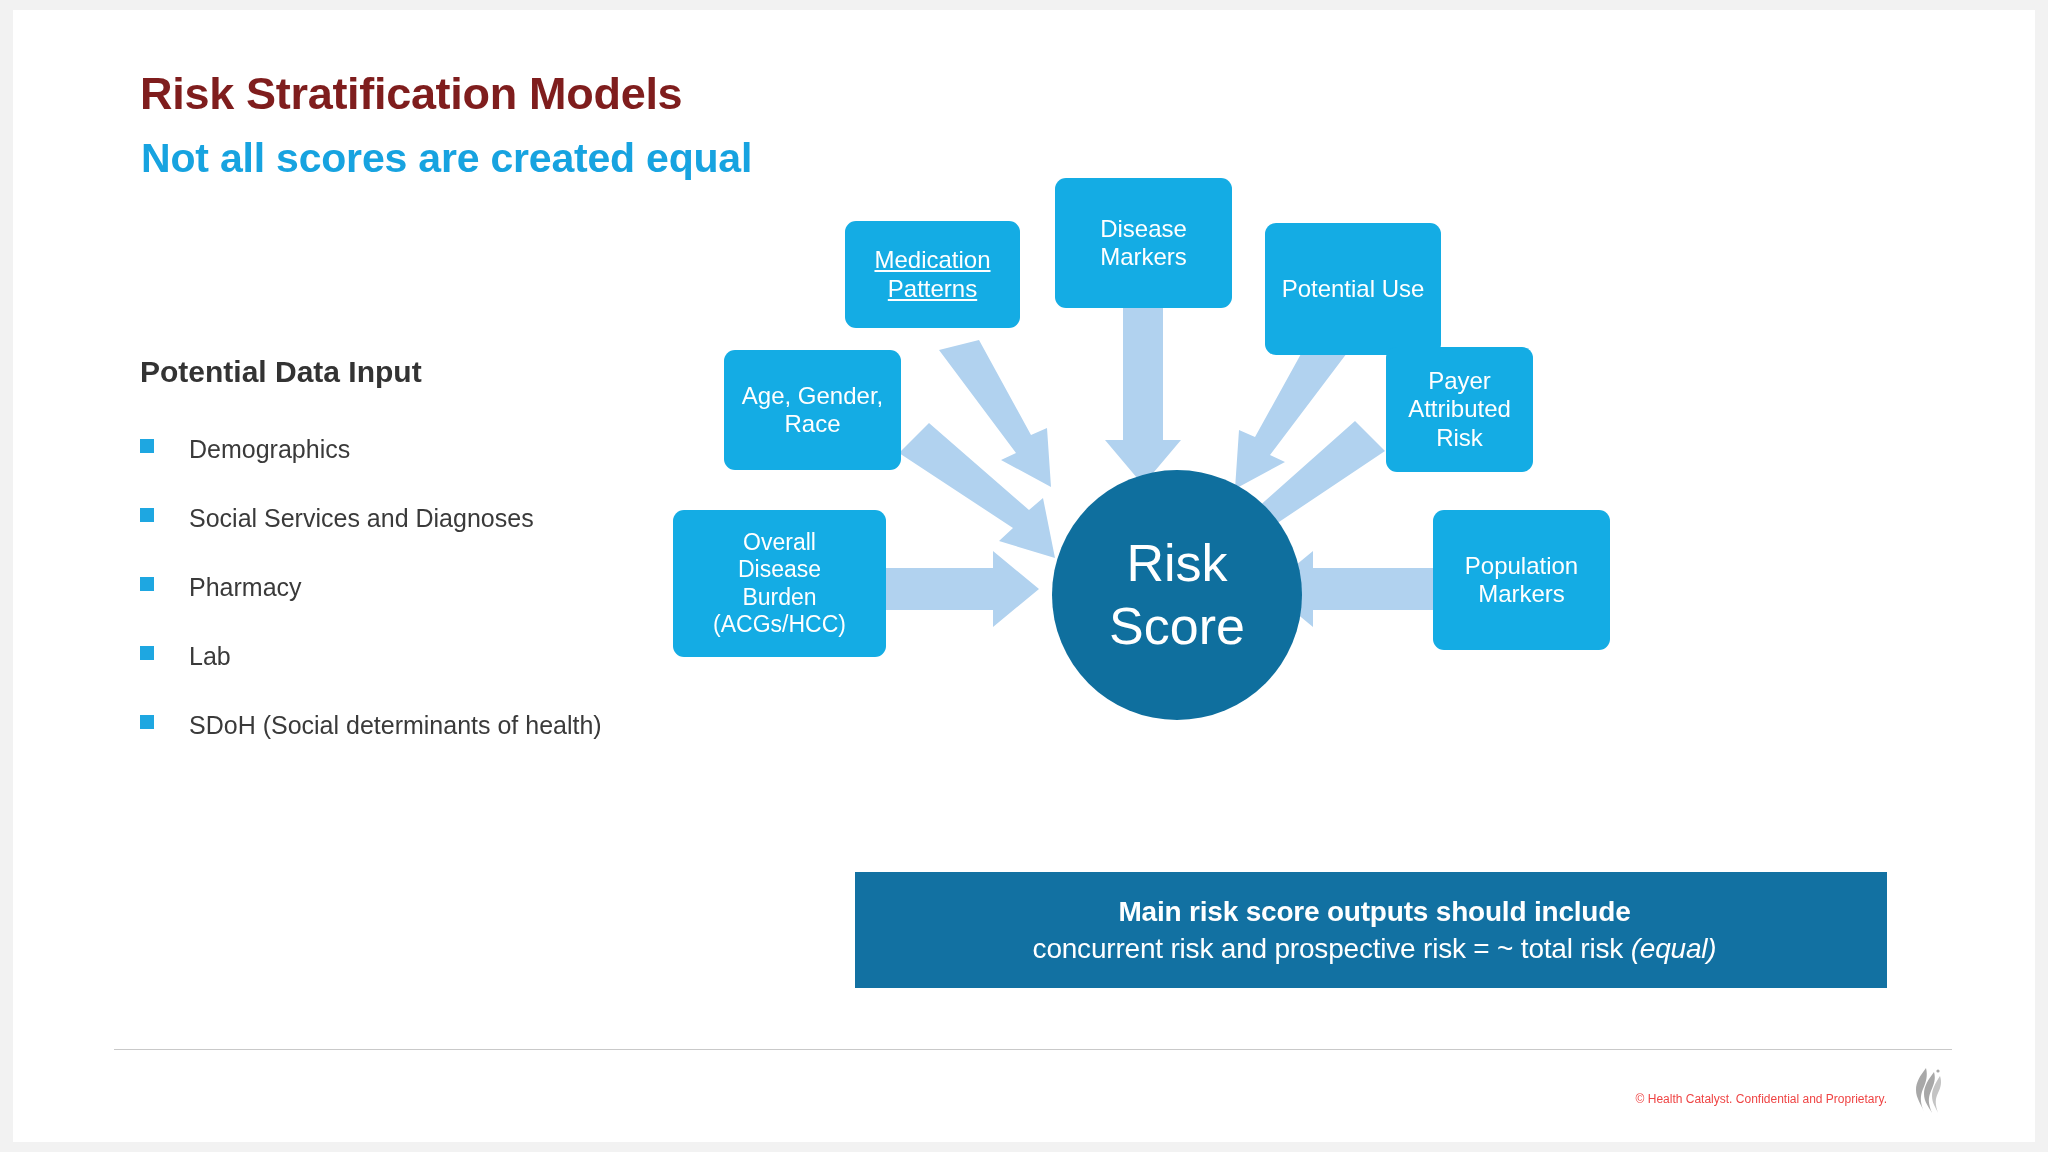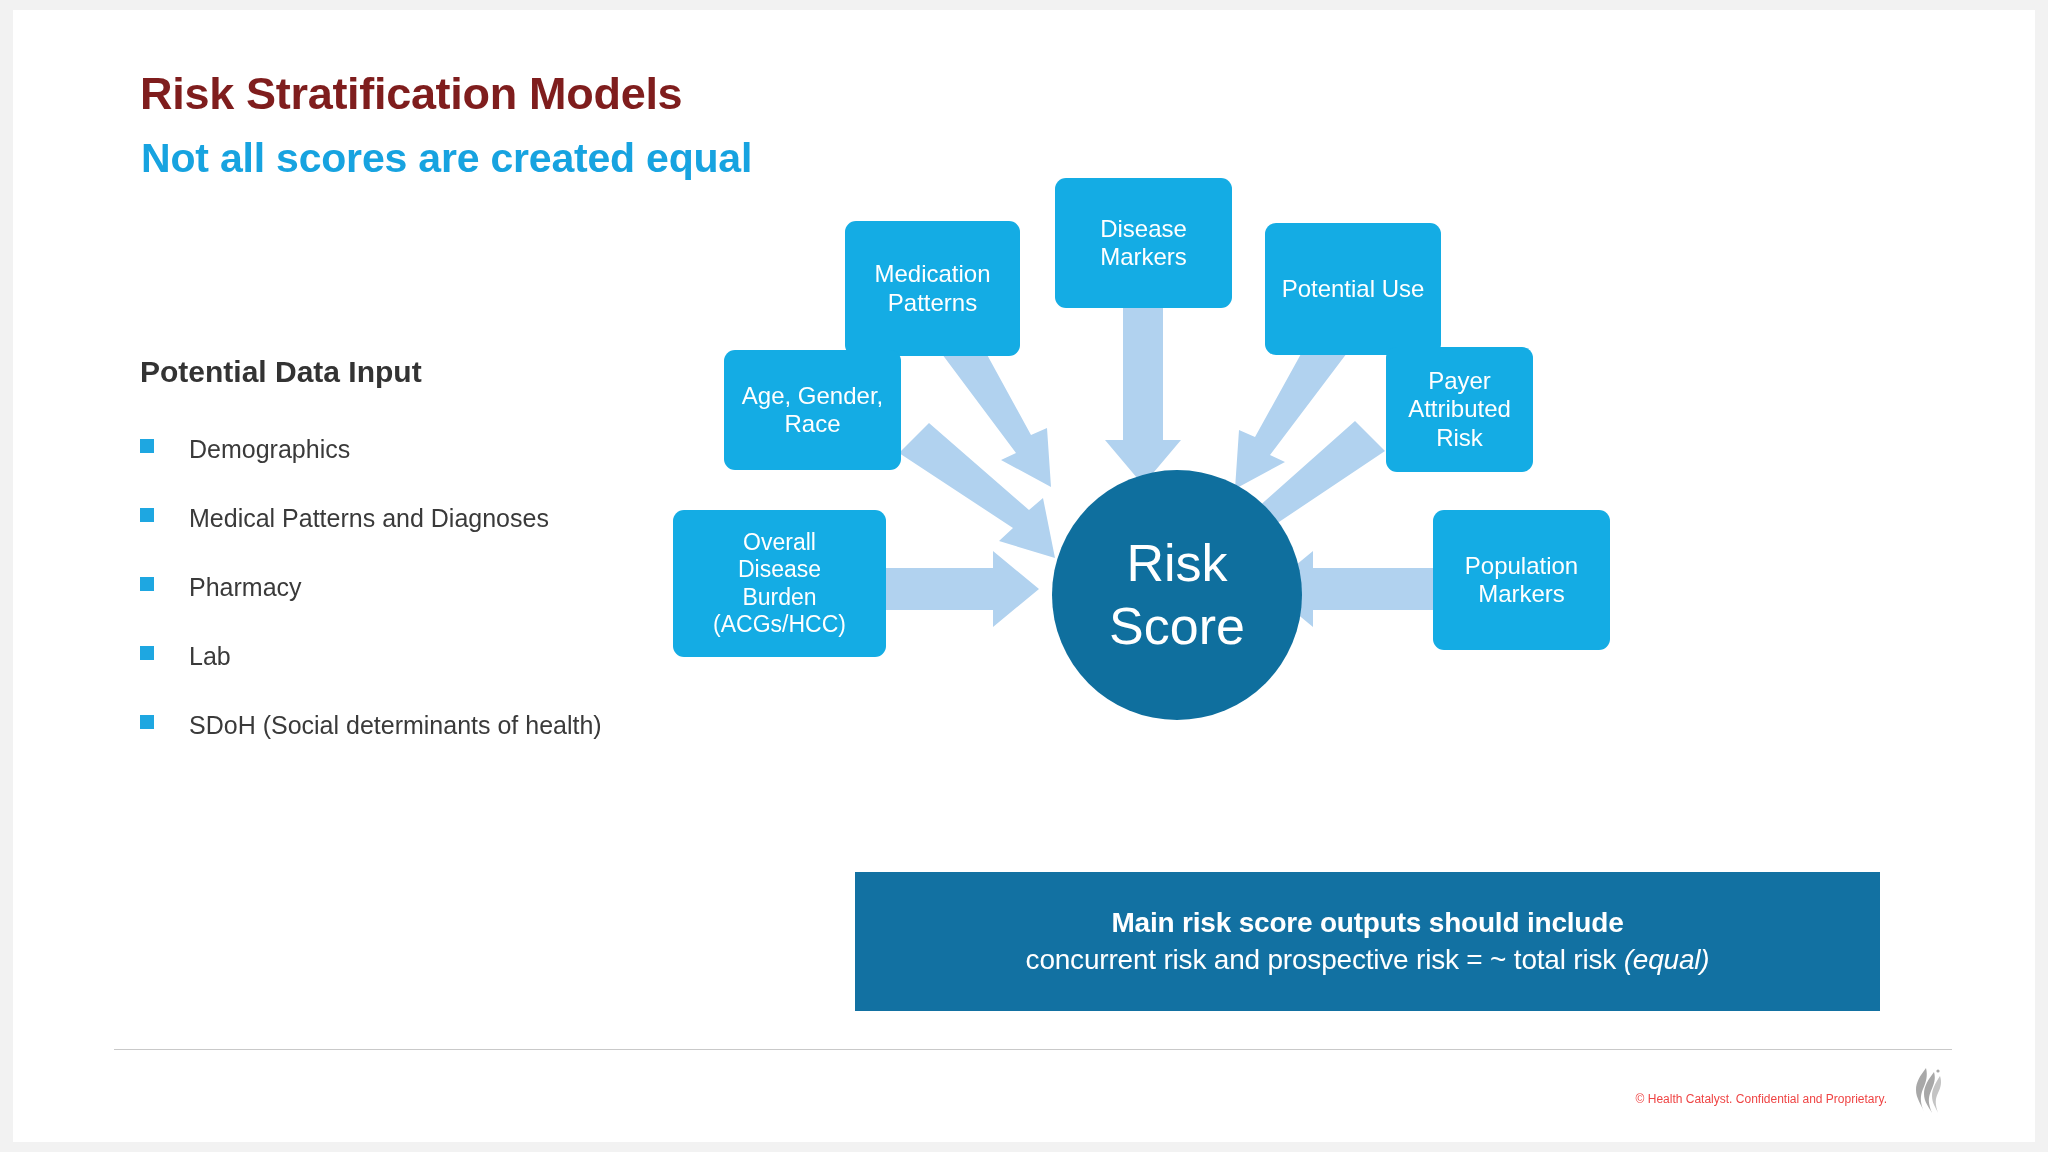--- a/index.html
+++ b/index.html
@@ -76,7 +76,7 @@
     line-height: 1.18;
     z-index: 3;
   }
-  #node-medication { left: 12px;  top: 56px;  width: 175px; height: 135px; }
+  #node-medication { left: 12px;  top: 56px;  width: 175px; height: 107px; text-decoration: underline; }
   #node-disease    { left: 222px; top: 13px;  width: 177px; height: 130px; }
   #node-resource   { left: 432px; top: 58px;  width: 176px; height: 132px; }
   #node-age        { left: -109px; top: 185px; width: 177px; height: 120px; }

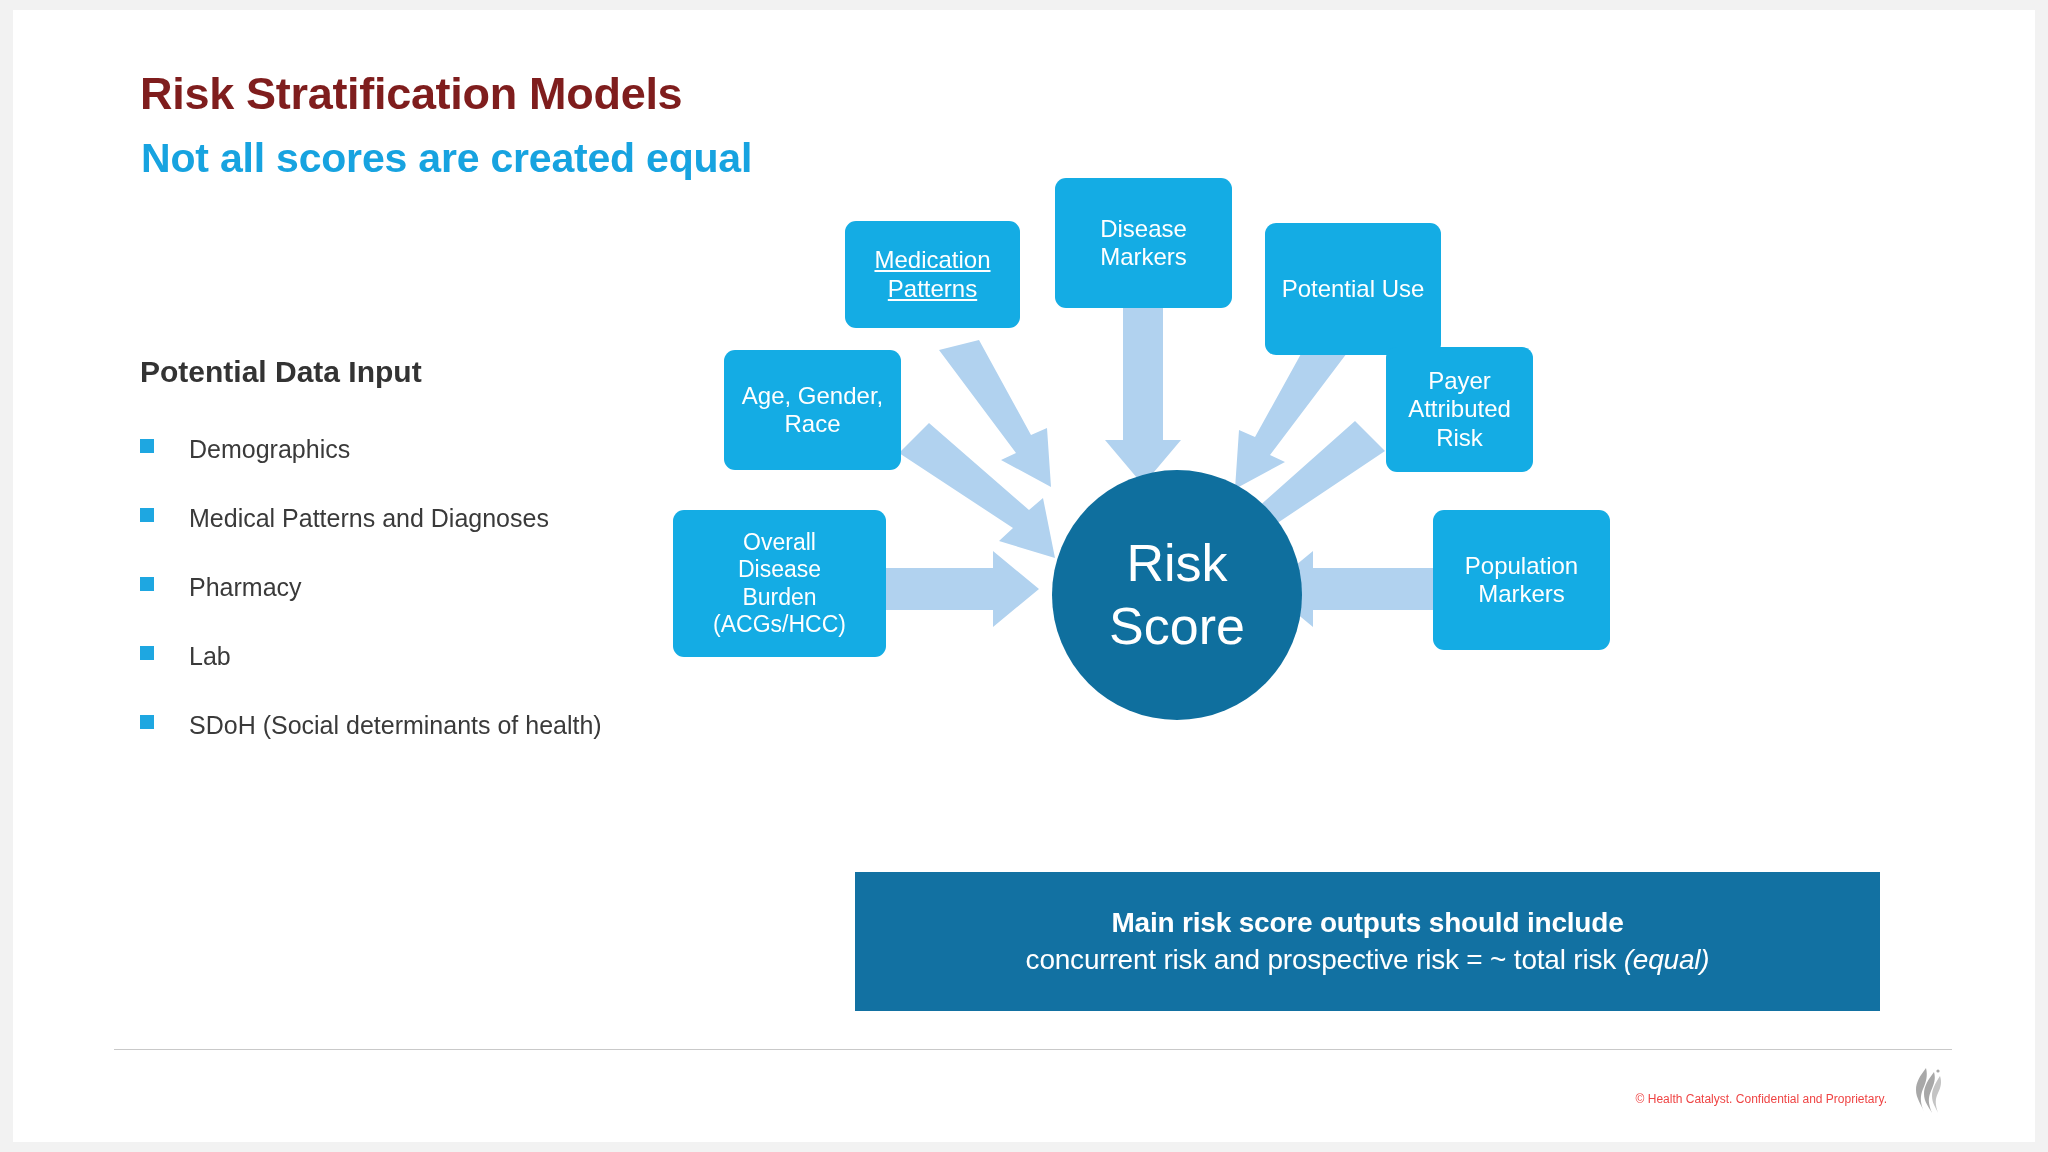--- a/index.html
+++ b/index.html
@@ -145,7 +145,7 @@
     </div>
     <div class="bullet-row">
       <span class="bullet-marker"></span>
-      <span class="bullet-text">Medical Patterns and Diagnoses</span>
+      <span class="bullet-text">Social Services and Diagnoses</span>
     </div>
     <div class="bullet-row">
       <span class="bullet-marker"></span>

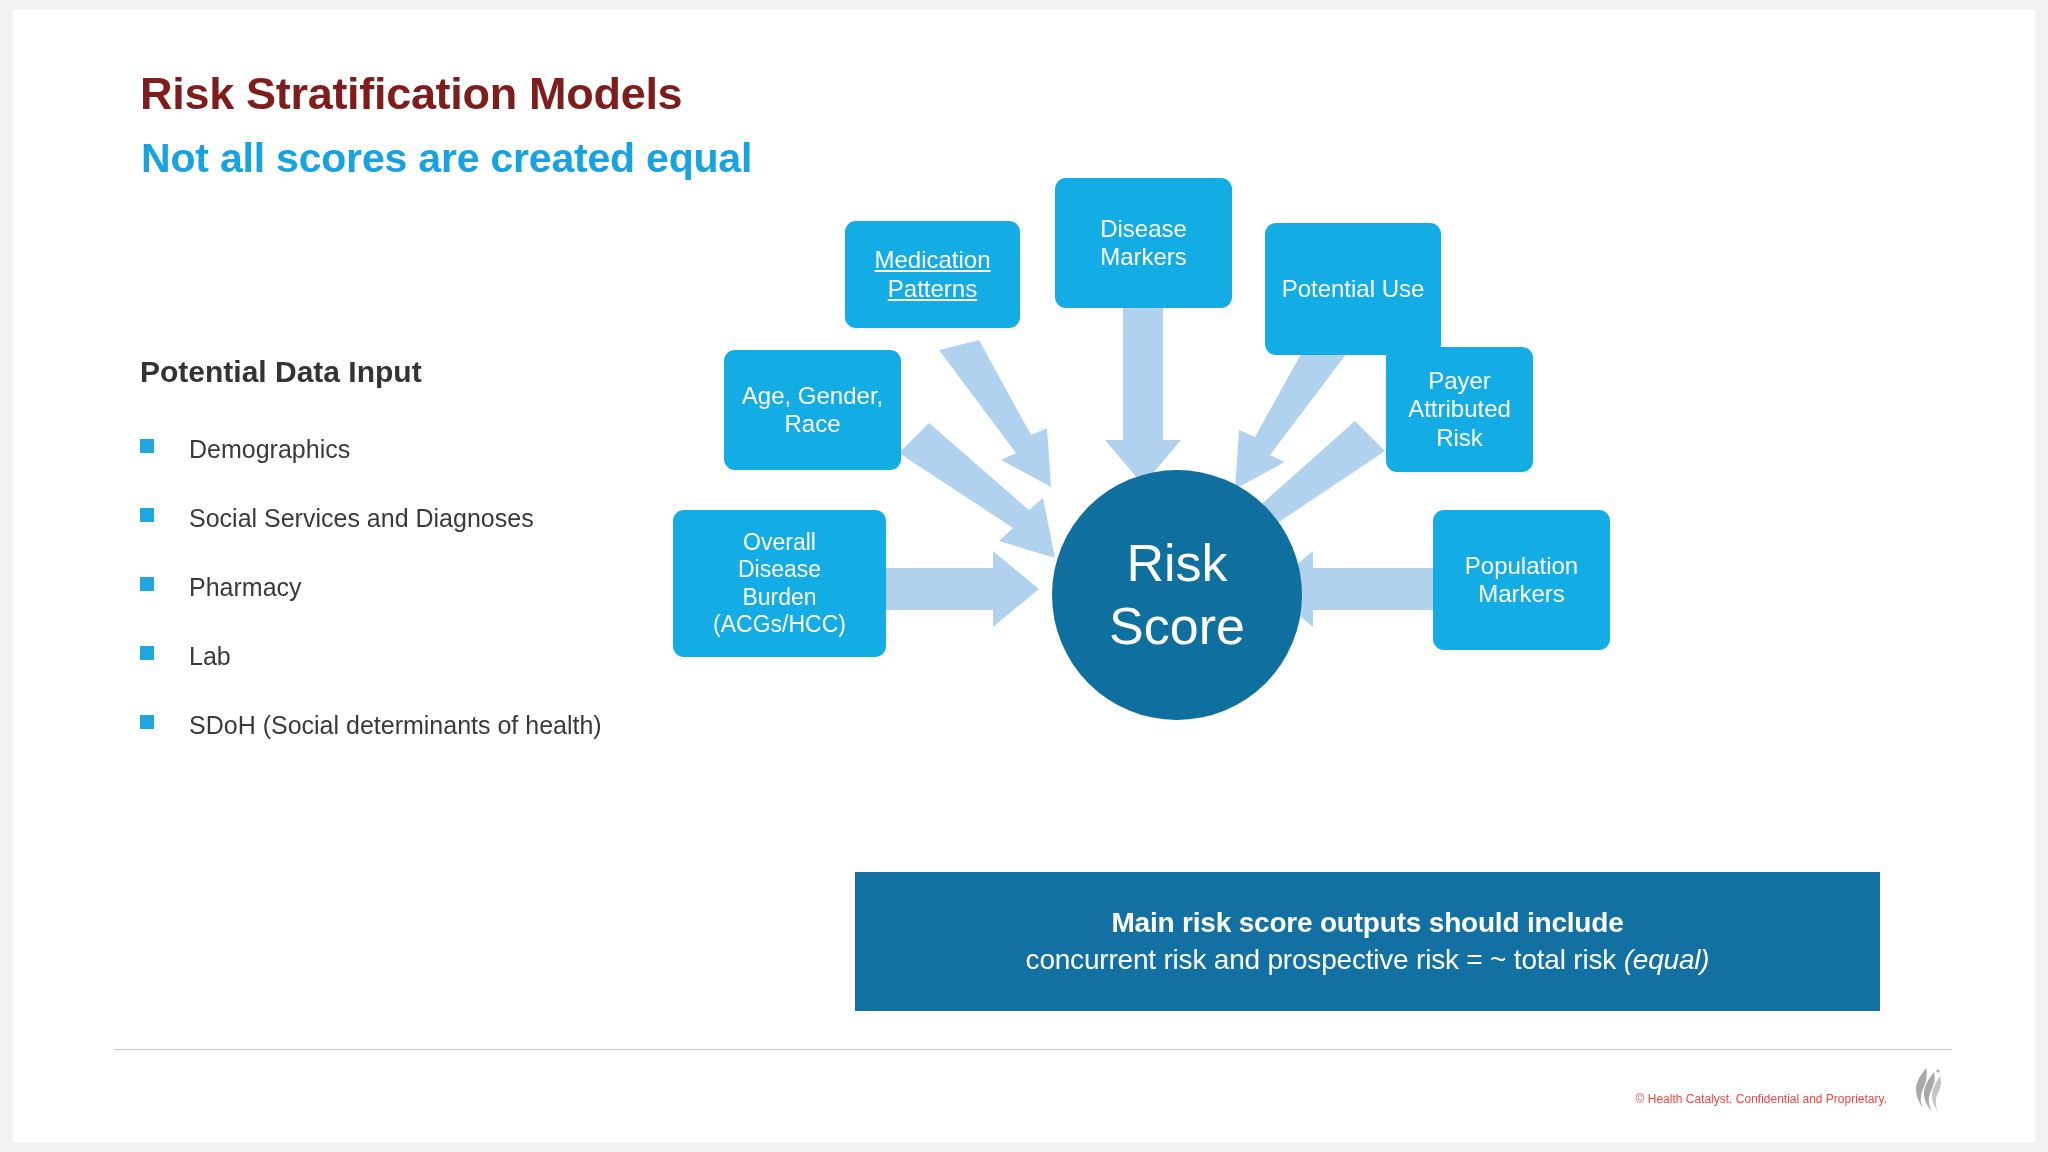--- a/index.html
+++ b/index.html
@@ -100,12 +100,13 @@
   
   #banner {
     position: absolute; left: 842px; top: 862px;
-    width: 1025px; height: 139px;
+    width: 1025px; height: 116px;
     background: #1271a2;
     color: #ffffff;
     display: flex; flex-direction: column;
     align-items: center; justify-content: center;
     text-align: center;
+    padding-left: 7px;
   }
   #banner-line1 {
     font-size: 28px; font-weight: bold; letter-spacing: -0.2px;

